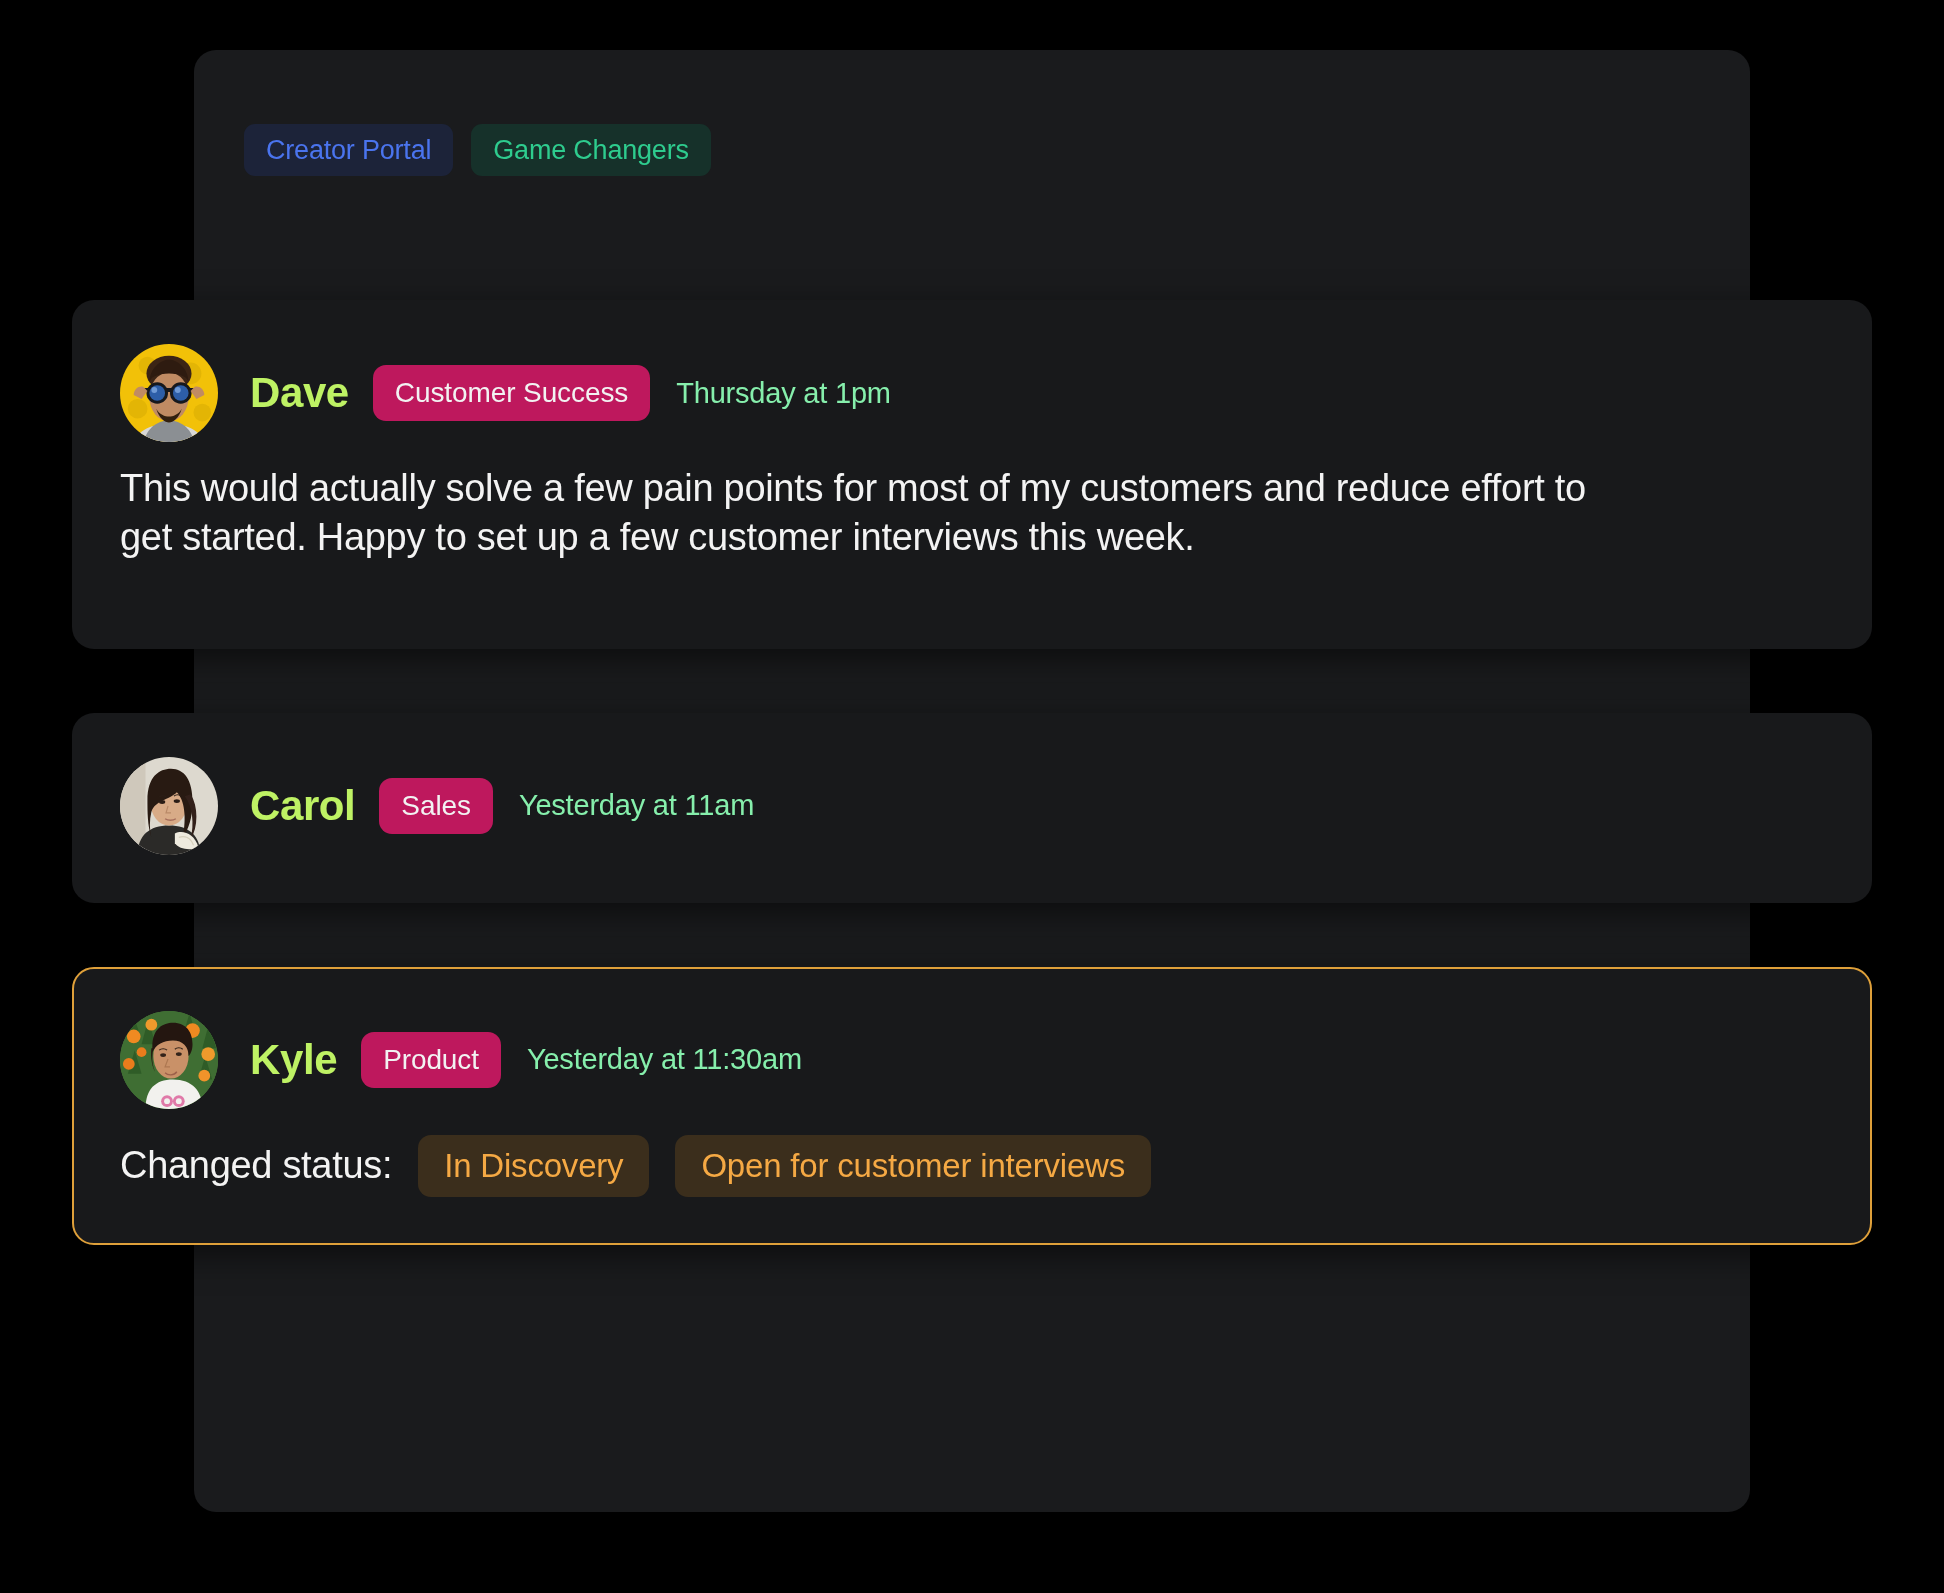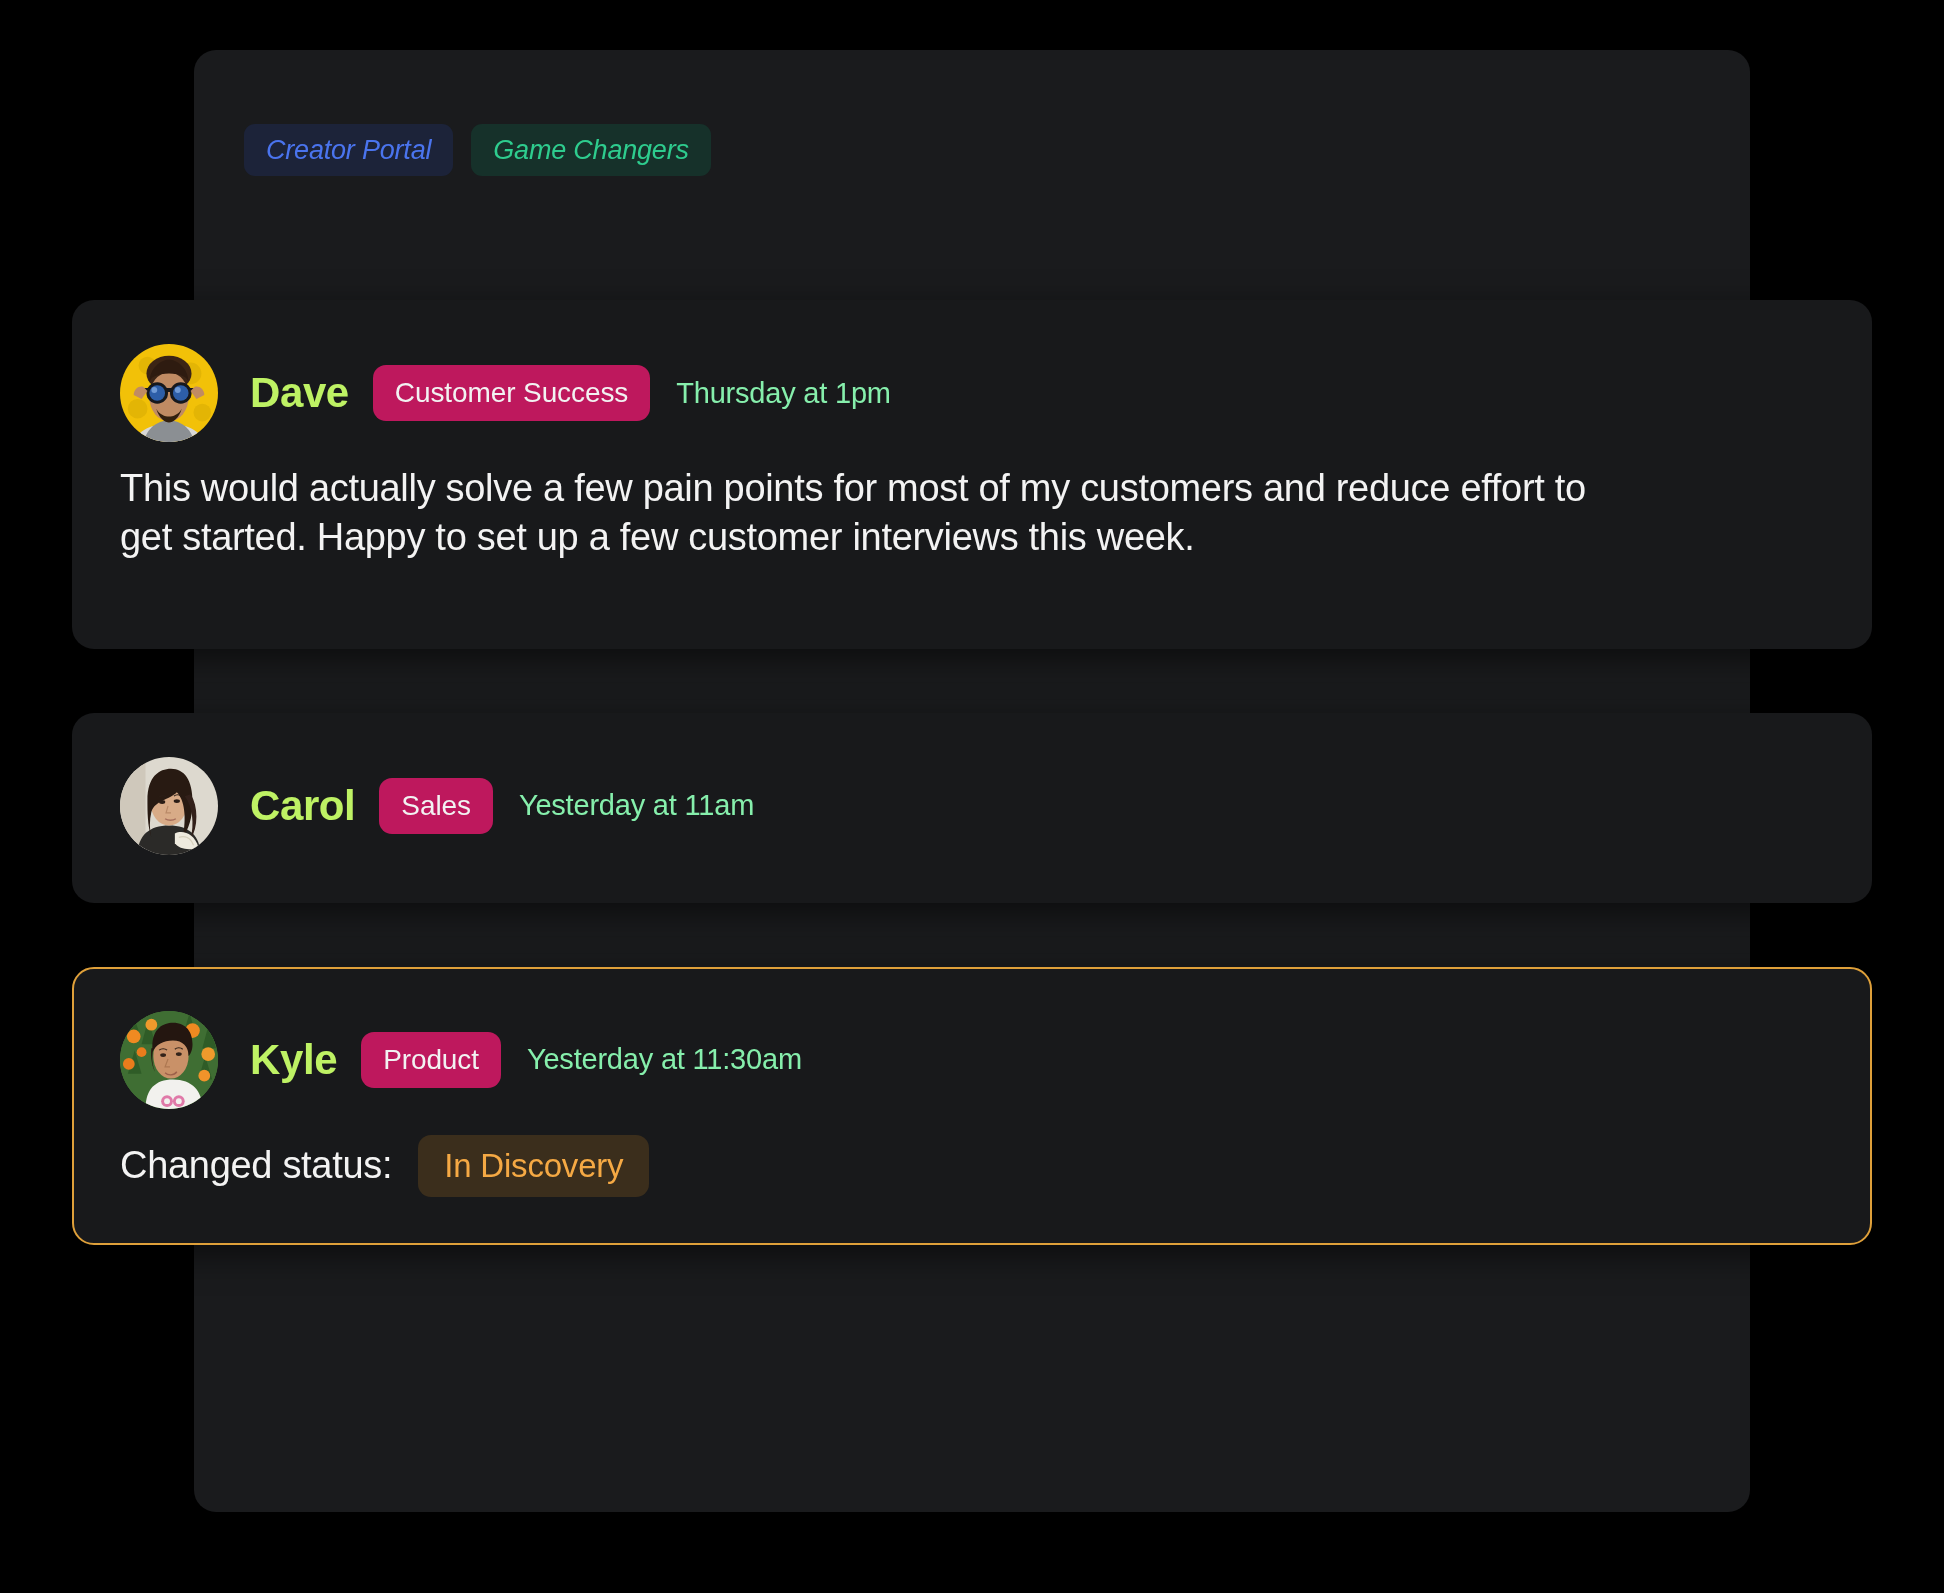--- a/index.html
+++ b/index.html
@@ -55,7 +55,6 @@
     display: flex;
     gap: 18px;
     margin-top: 28px;
-    font-style: italic;
   }
 
   .tag {

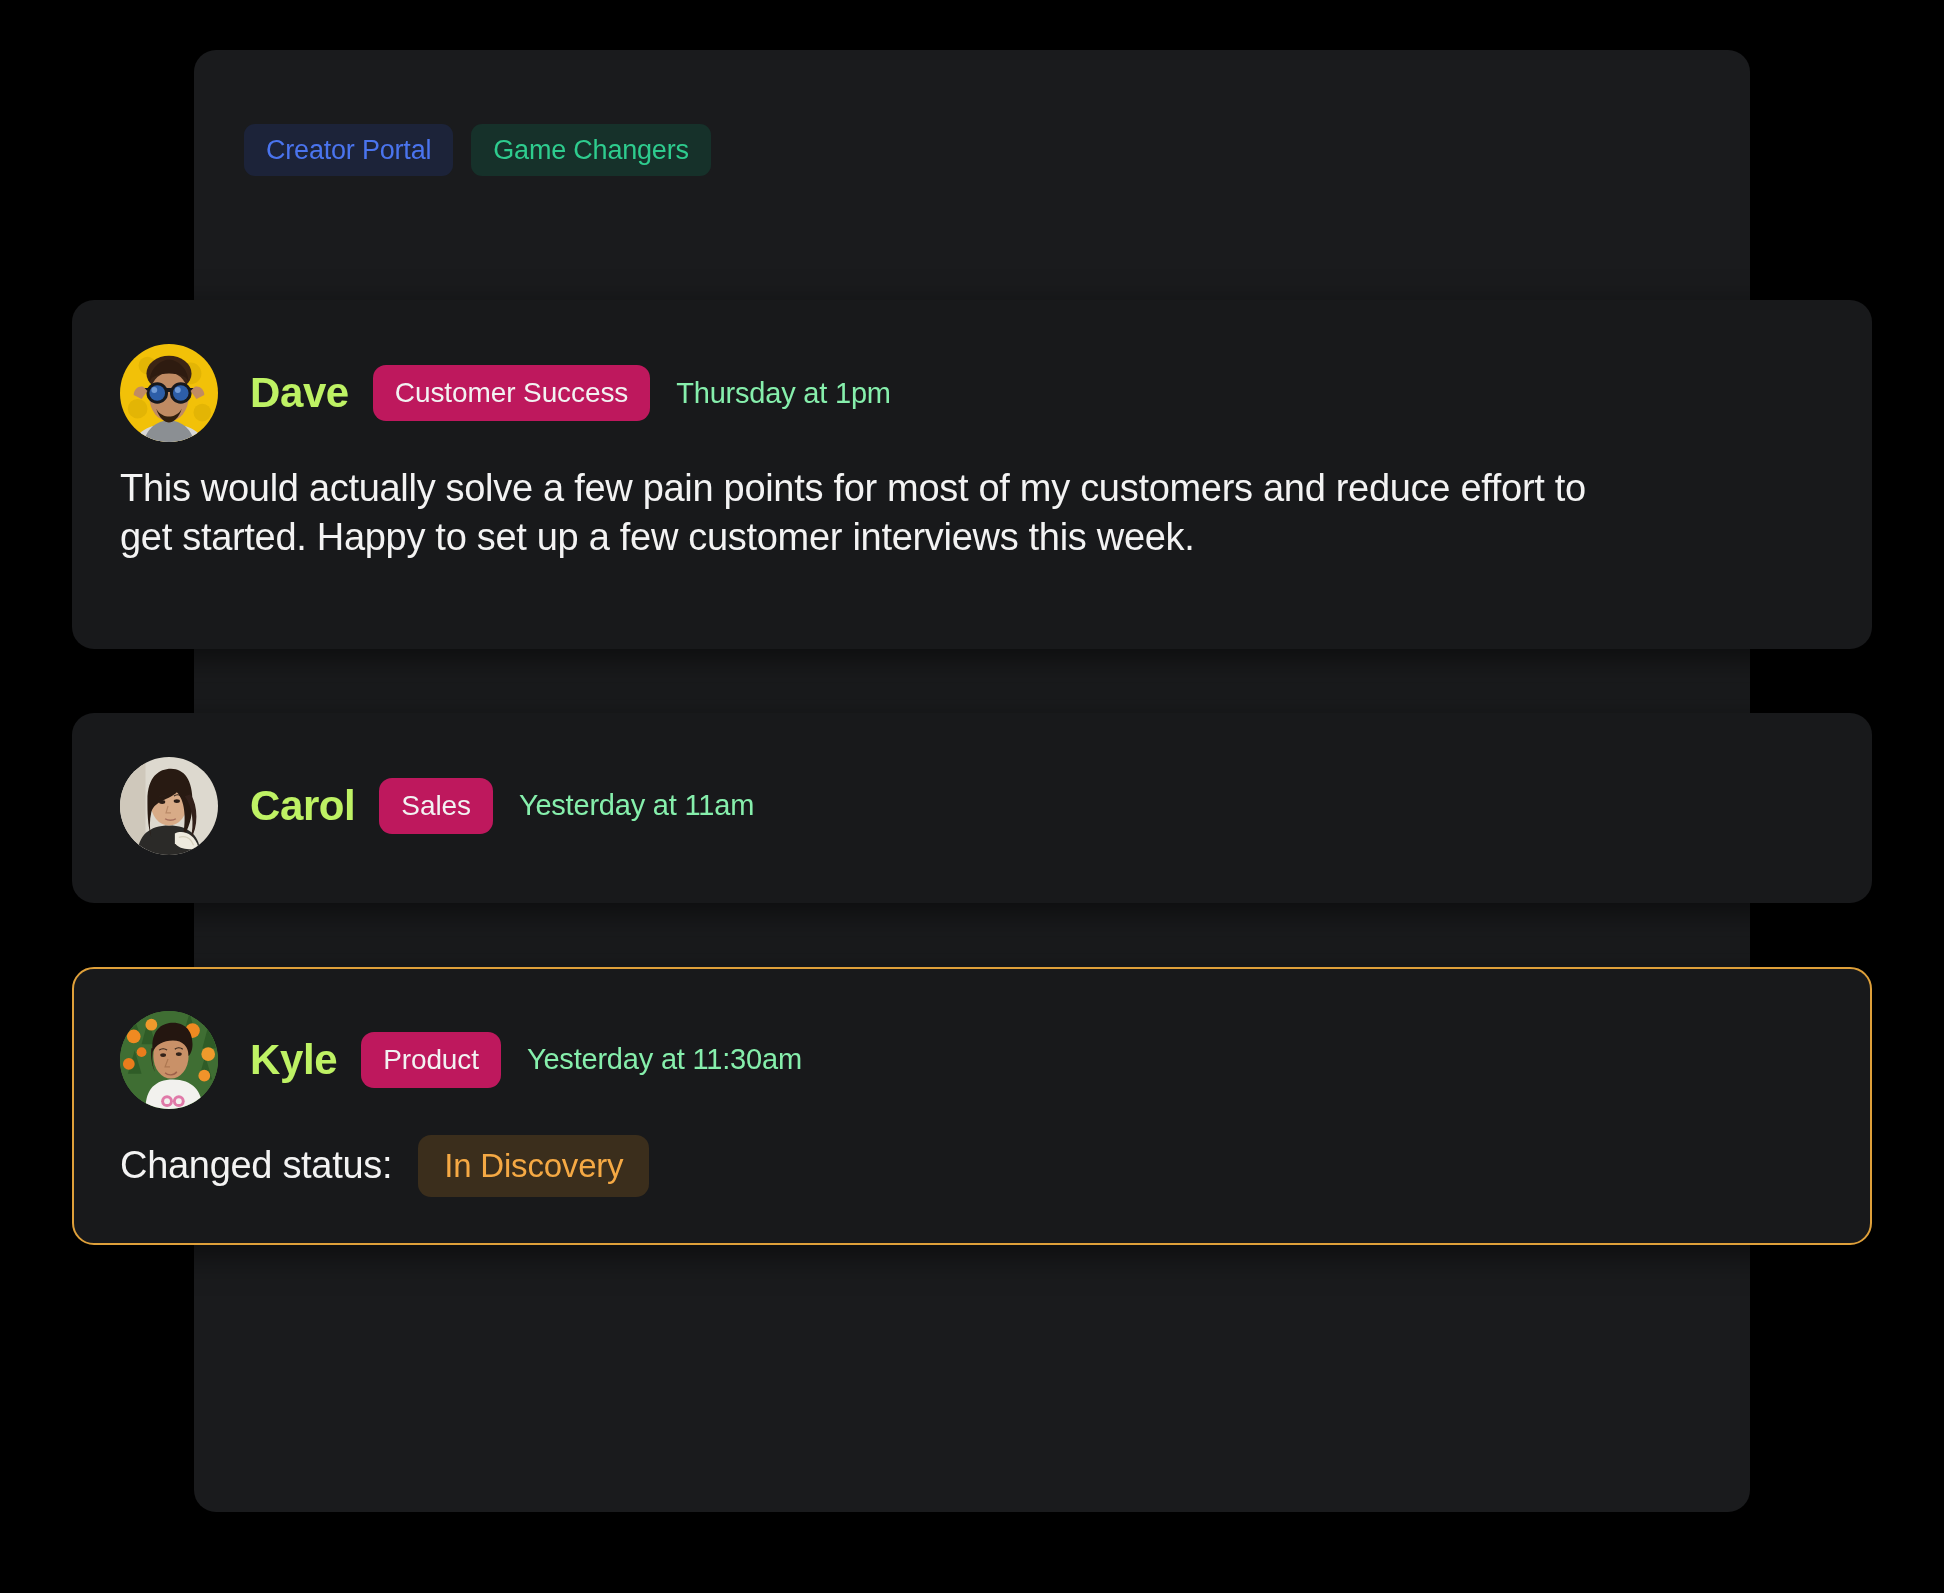--- a/index.html
+++ b/index.html
@@ -309,6 +309,7 @@
       <div class="status-row">
         <span class="status-label">Changed status:</span>
         <span class="status-chip">In Discovery</span>
+        <span class="status-chip">Open for customer interviews</span>
       </div>
     </div>
 

